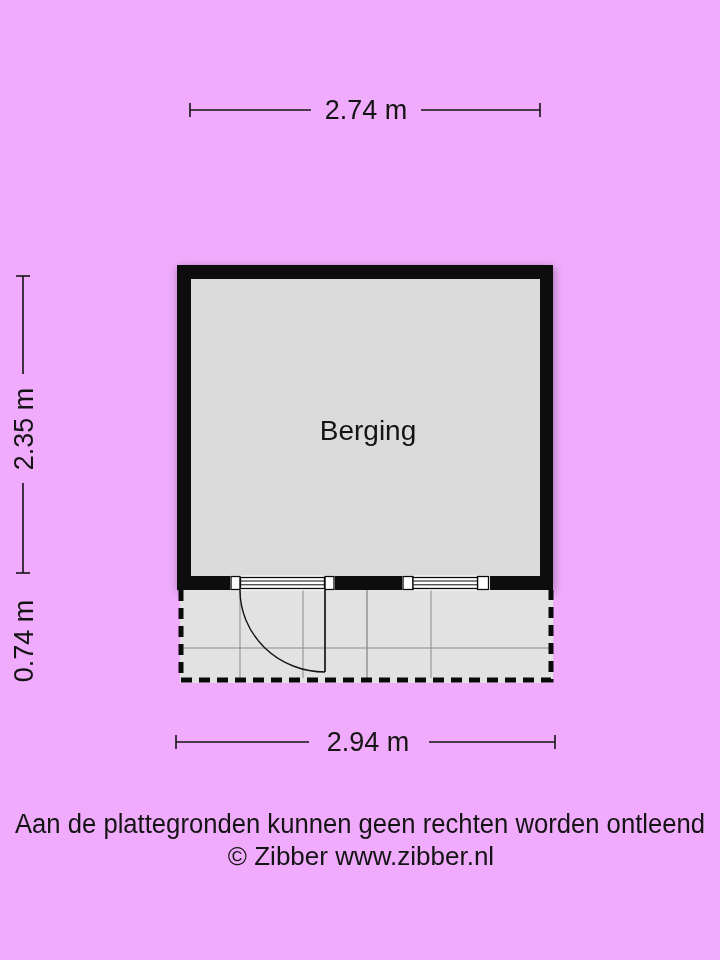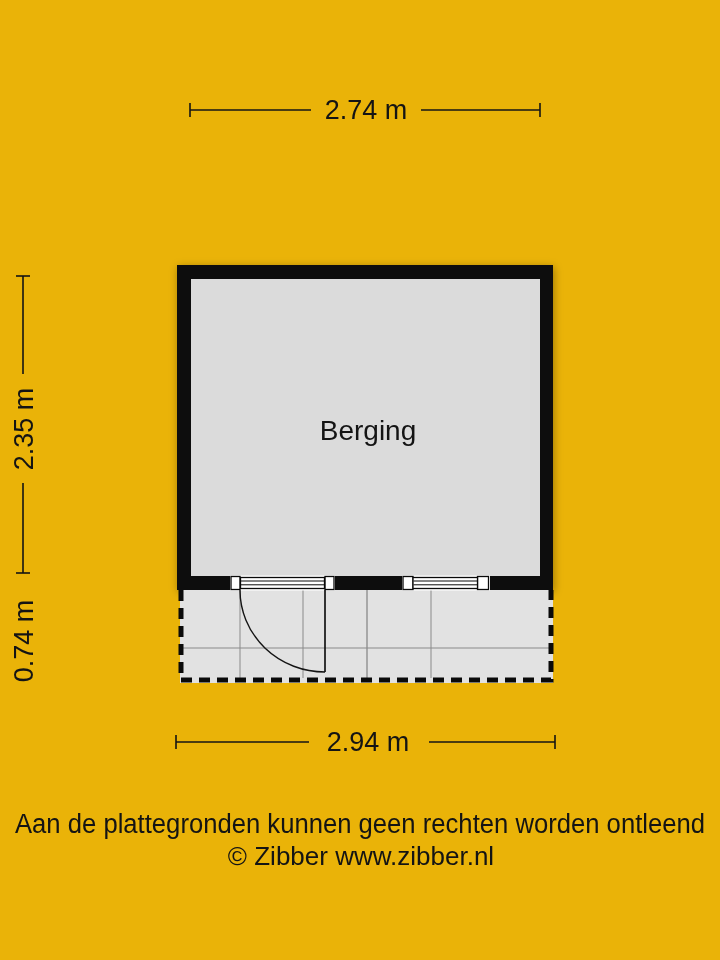--- a/index.html
+++ b/index.html
@@ -14,7 +14,7 @@
     position: relative;
     width: 720px;
     height: 960px;
-    background: #eab308;
+    background: #f0abfc;
     overflow: hidden;
   }
   svg text {

